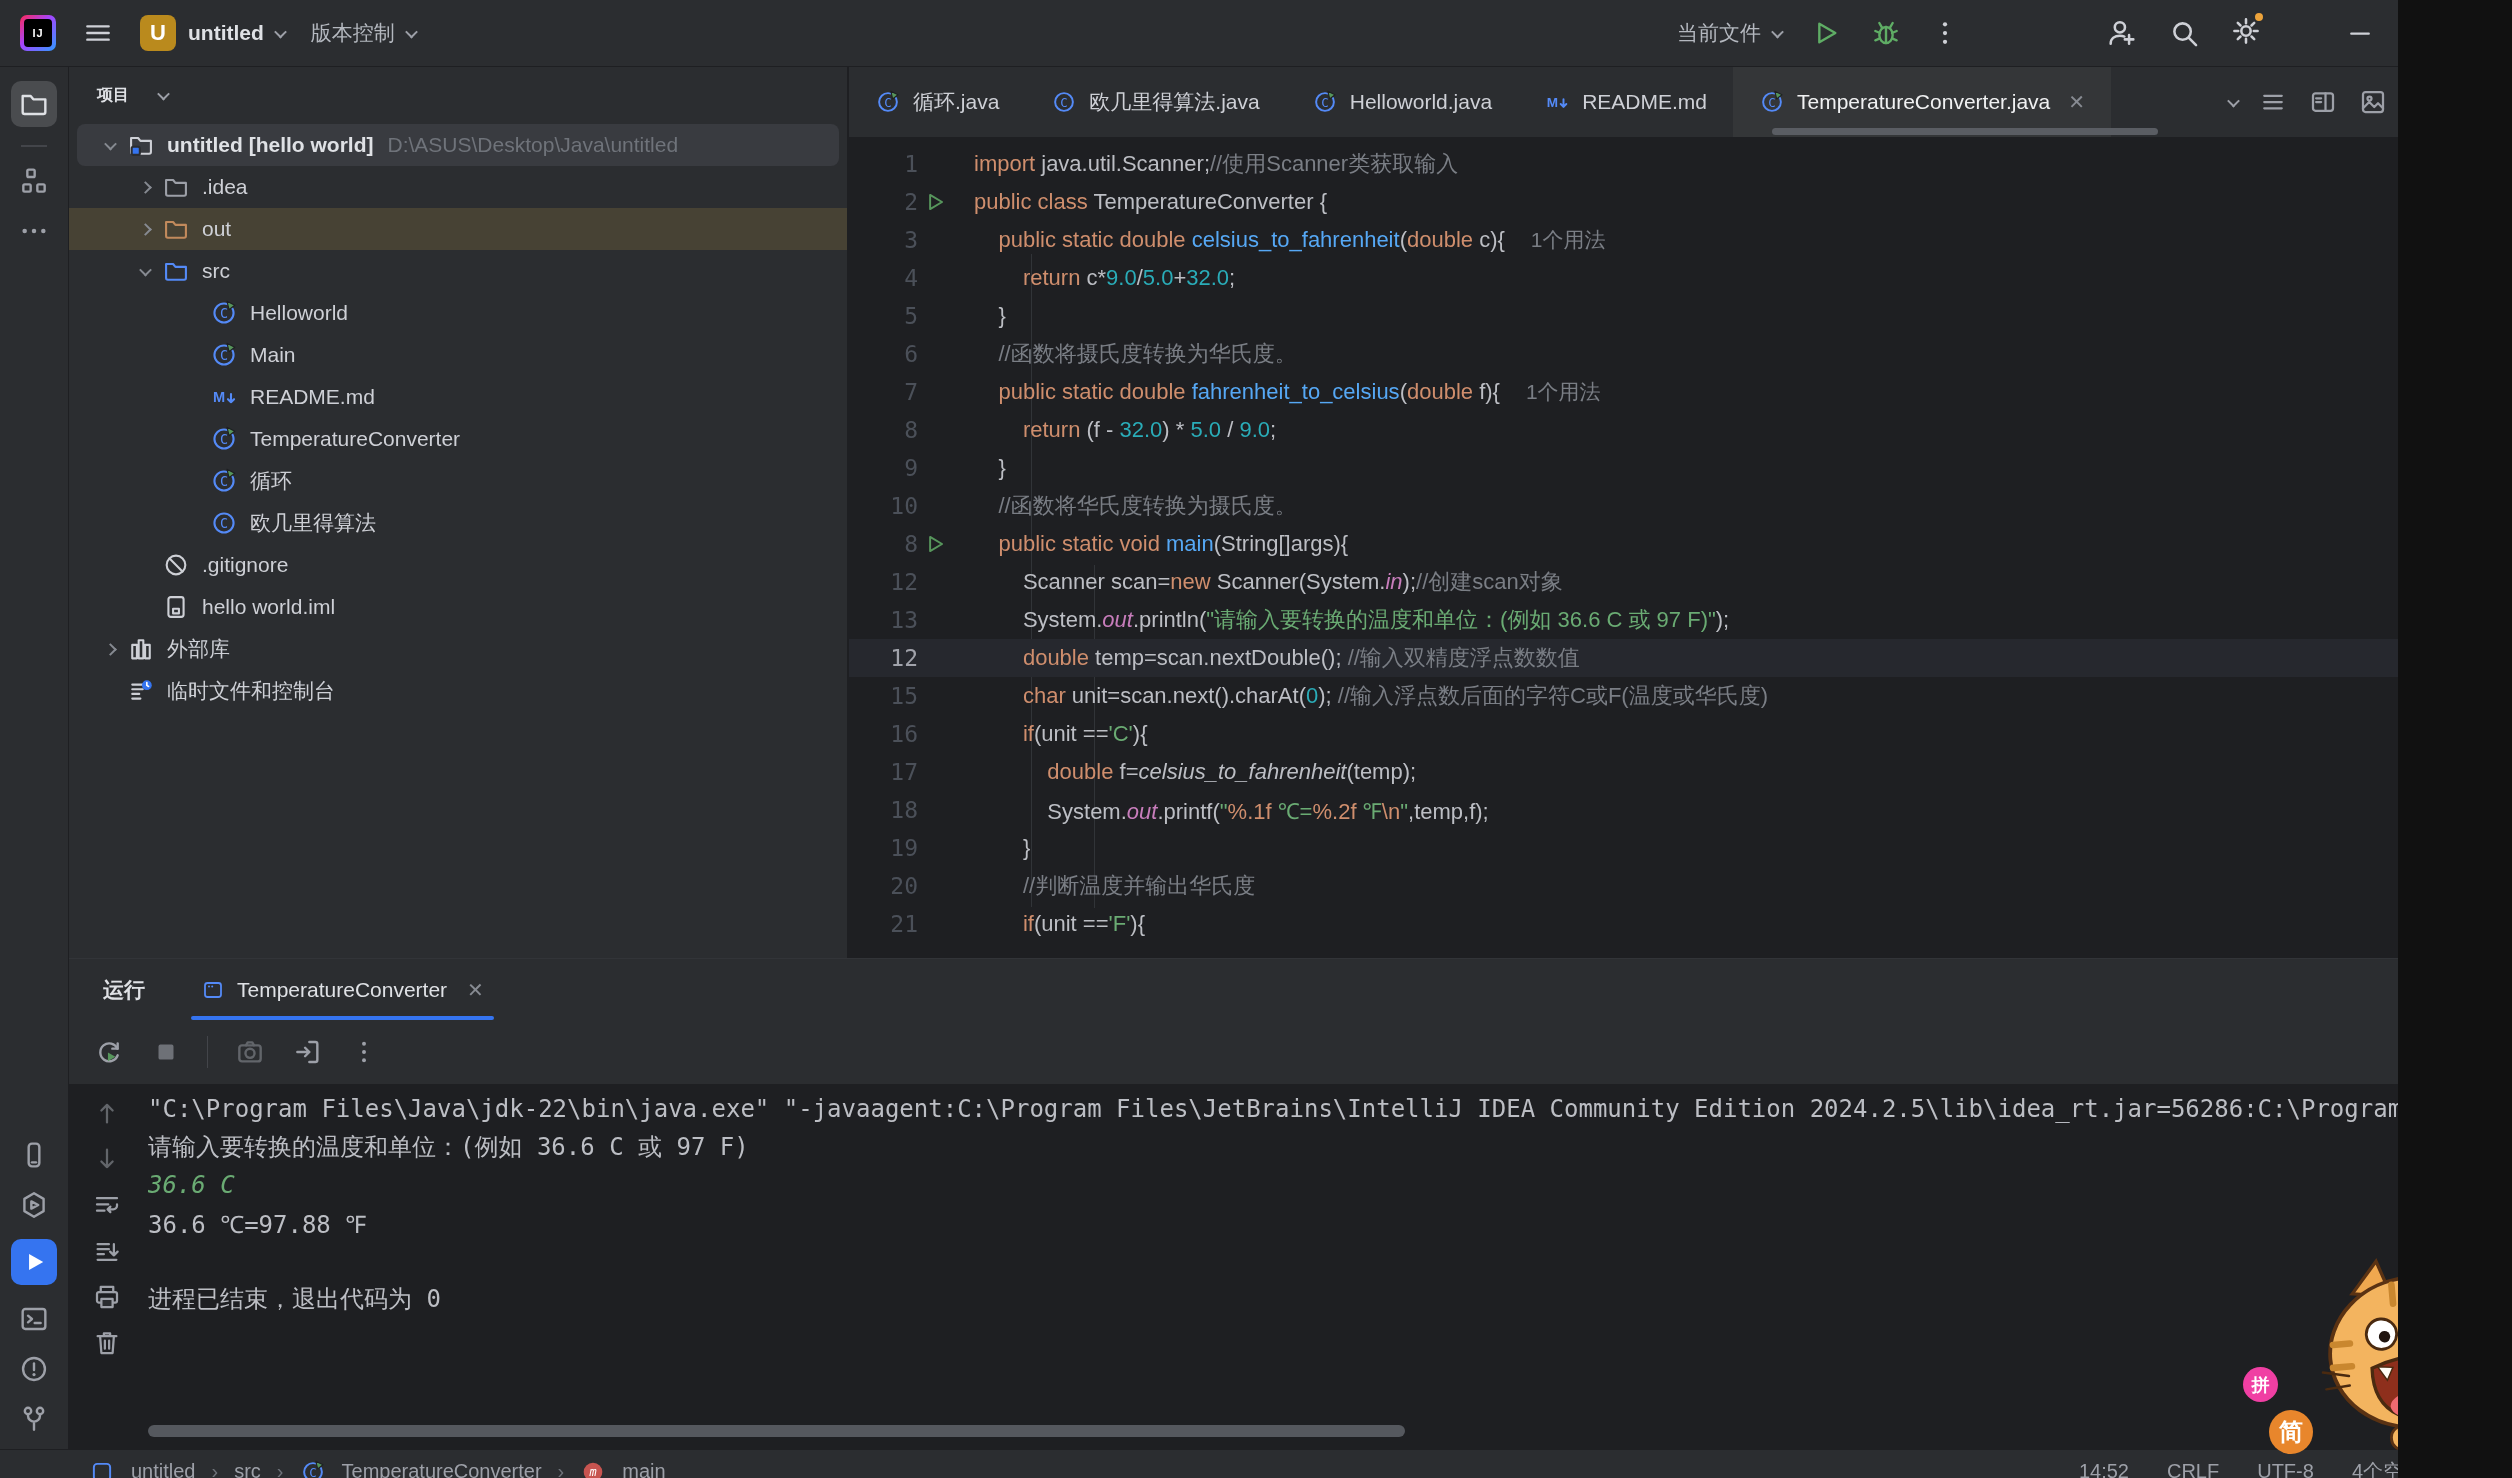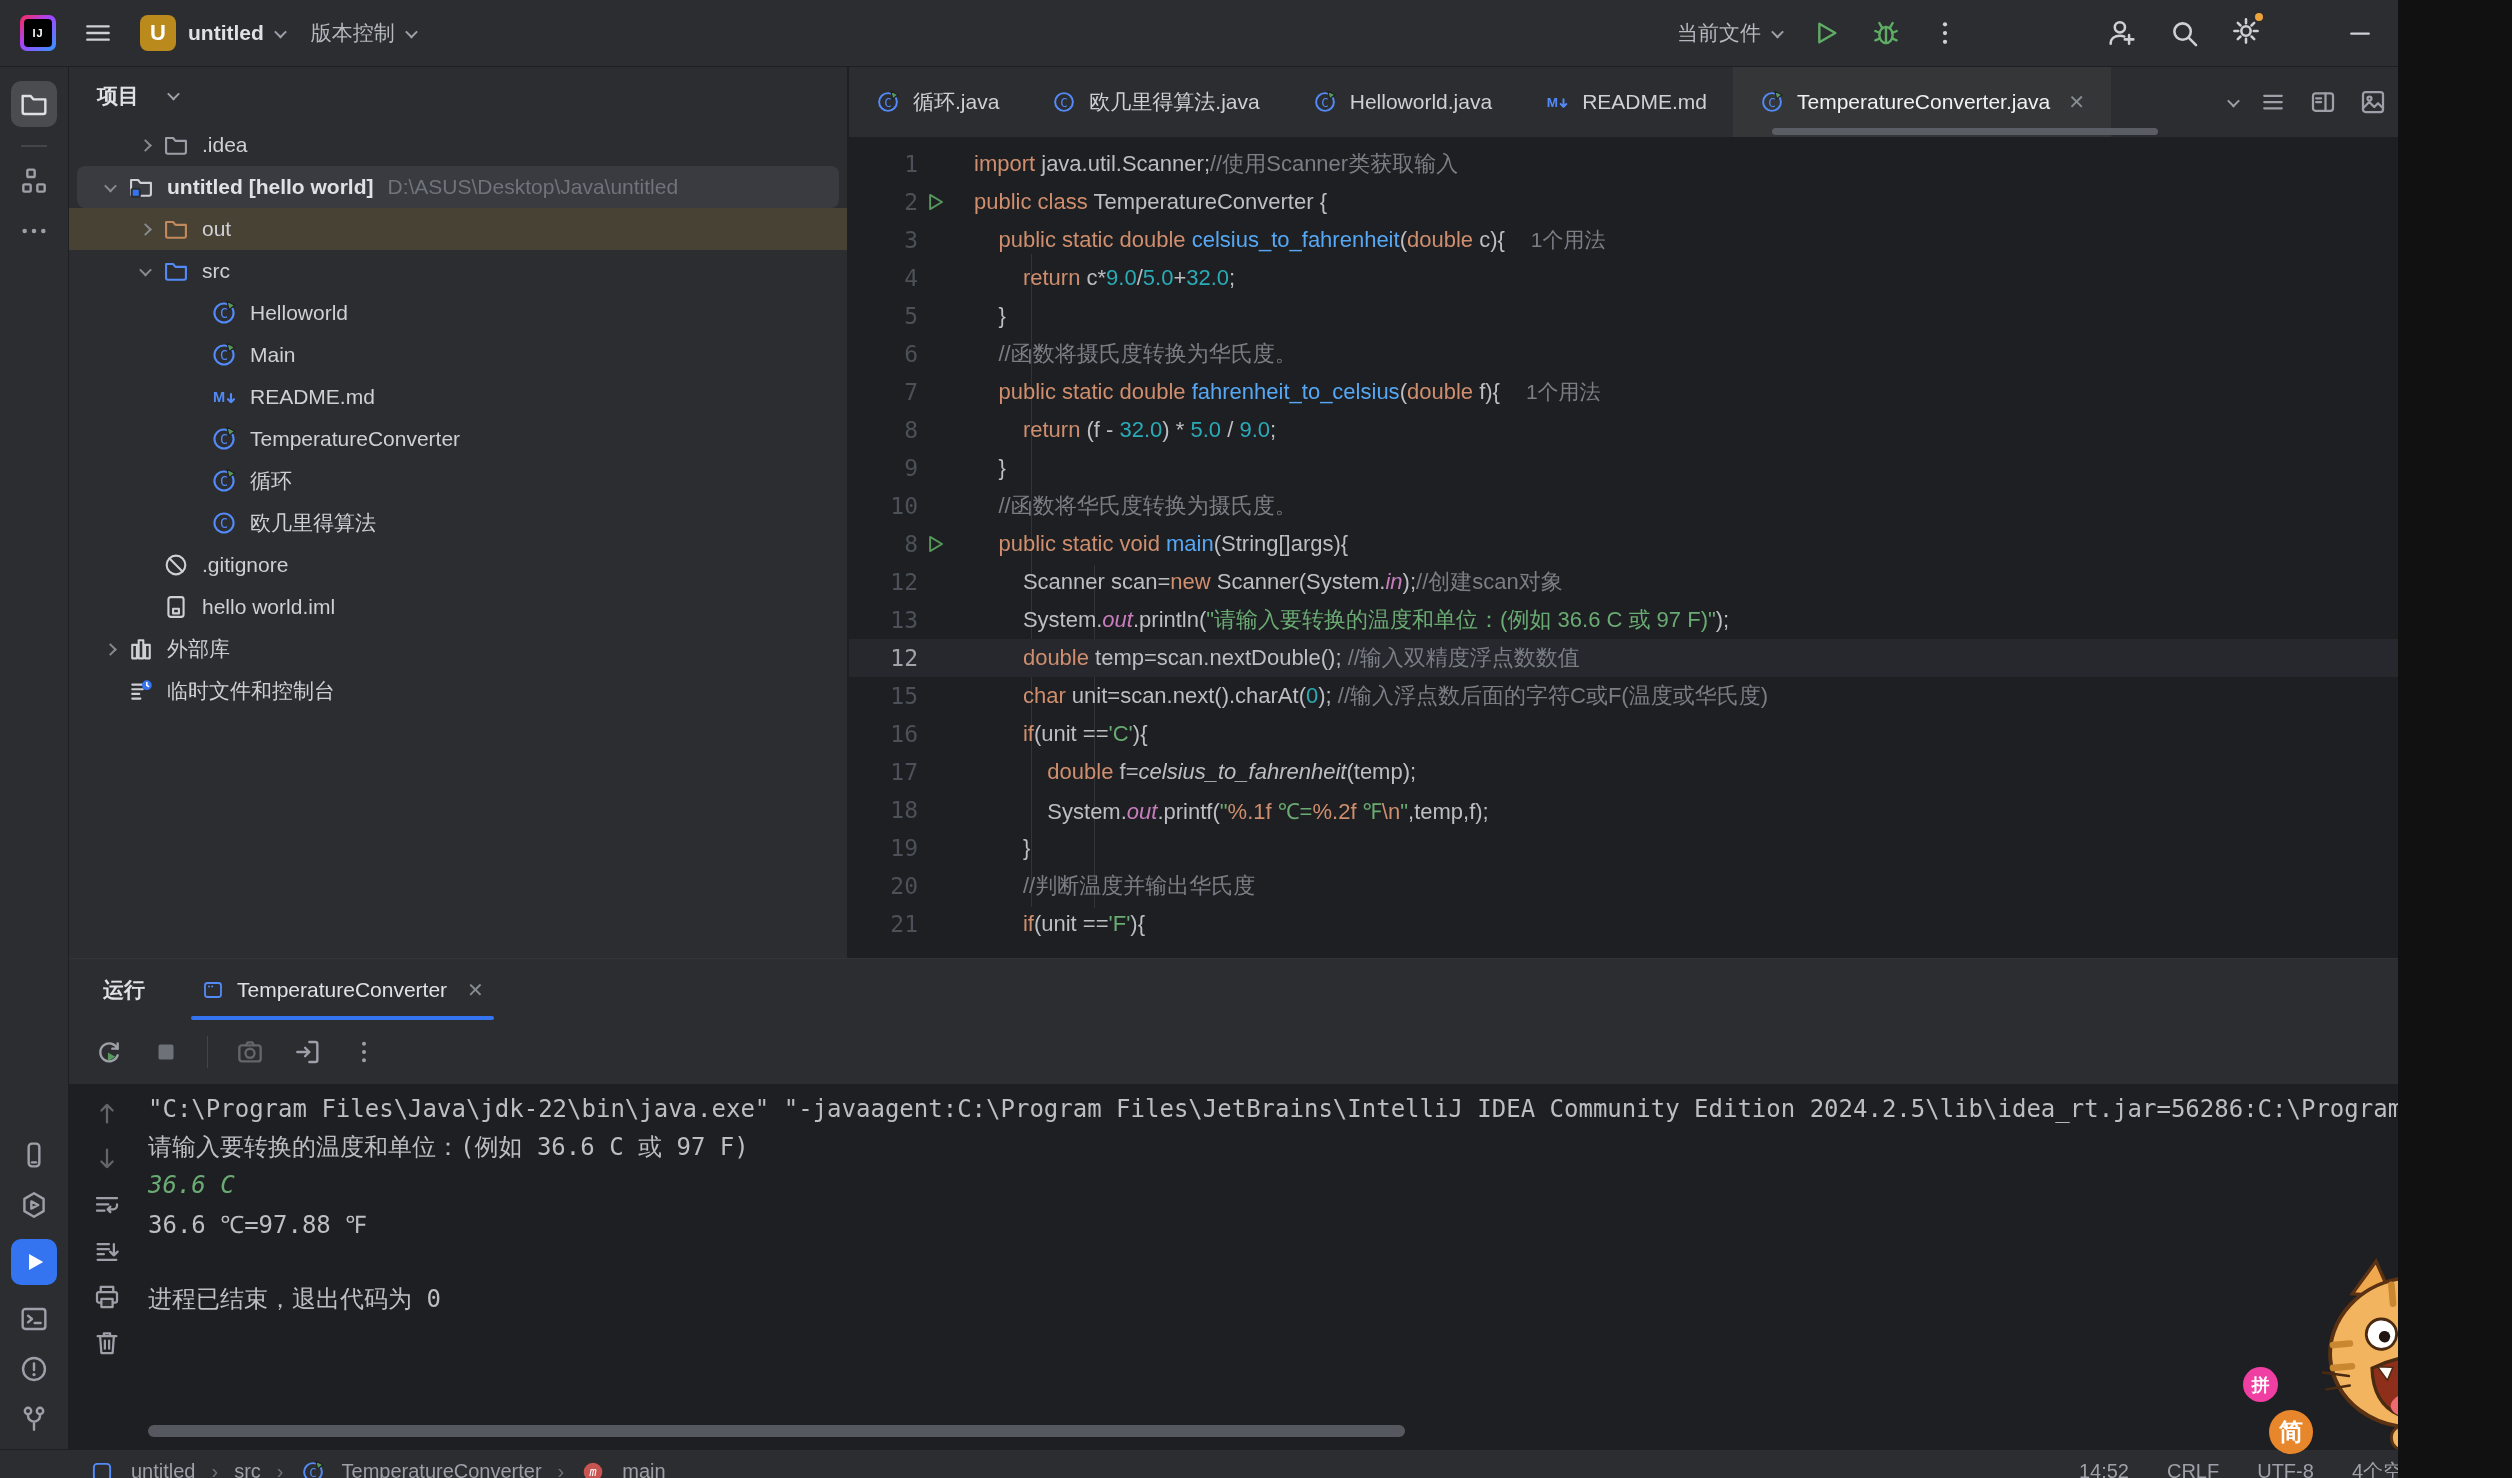--- a/index.html
+++ b/index.html
@@ -36,7 +36,7 @@
 
   
   #projectpanel { position:absolute; left:69px; top:67px; width:780px; height:893px; background:#2B2D30; border-right:2px solid #1E1F22; overflow:hidden; }
-  .pp-header { height:57px; display:flex; align-items:center; gap:30px; padding-left:28px; color:#DFE1E5; font-size:21px; font-weight:700; }
+  .pp-header { height:57px; display:flex; align-items:center; gap:30px; padding-left:28px; color:#DFE1E5; font-size:16px; font-weight:700; }
   .trow { height:42px; display:flex; align-items:center; font-size:21px; color:#CED0D6; cursor:default; white-space:nowrap; }
   .trow .chev-slot { width:34px; display:flex; justify-content:center; flex:none; }
   .trow .ti { width:28px; height:28px; flex:none; margin-right:12px; }

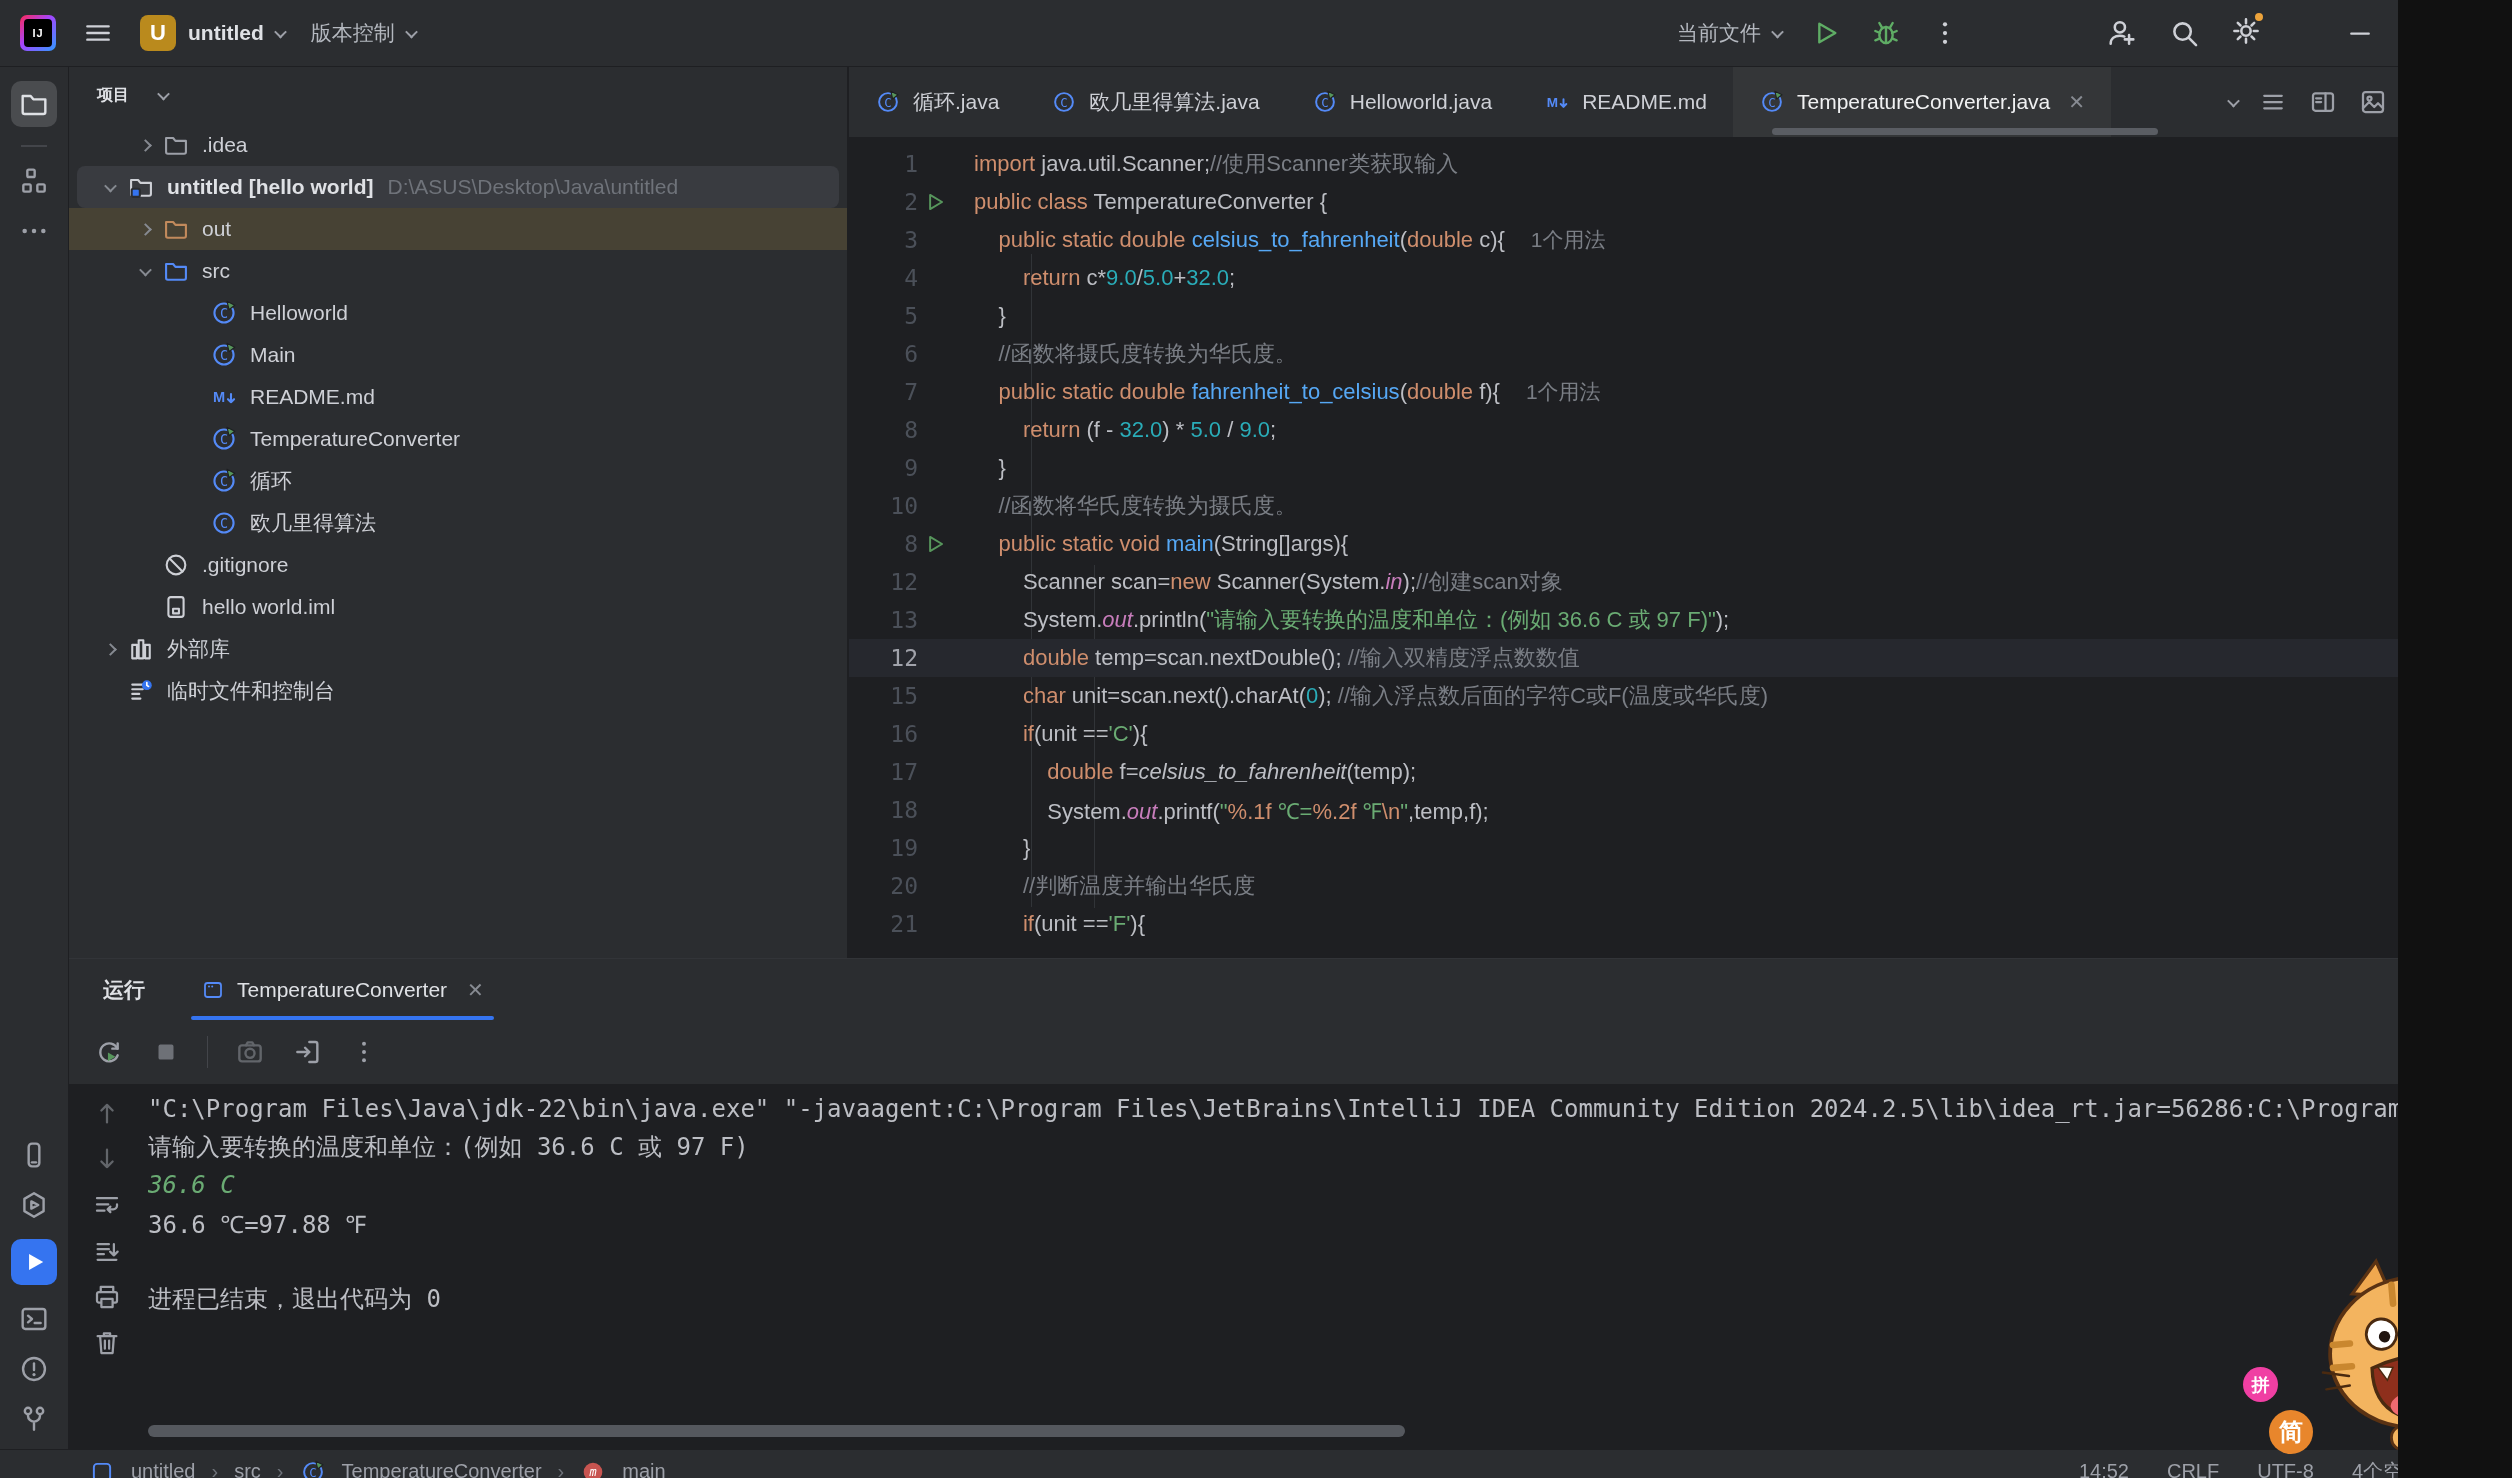--- a/index.html
+++ b/index.html
@@ -267,6 +267,19 @@
       <span class="cv d"></span>
     </div>
     <div id="tree">
+        <div class="trow lvl0 selected">
+          <span class="chev-slot">
+            <span class="cv d" style="border-color:#868A91"></span>
+          </span>
+          <span class="ti" style="width: 28px; height: 28px;">
+            <svg viewBox="0 0 24 24" fill="none" stroke="currentColor" stroke-width="1.8" stroke-linecap="round" stroke-linejoin="round">
+              <path d="M3.5 6h6l2 2.5h9V18a1.5 1.5 0 0 1-1.5 1.5H5A1.5 1.5 0 0 1 3.5 18z"></path>
+              <rect x="4" y="13.5" width="7" height="7" rx="1.5" fill="#3574F0" stroke="#2B2D30"></rect>
+            </svg>
+          </span>
+          <span class="tlabel bold">untitled [hello world]</span>
+          <span class="tpath">D:\ASUS\Desktop\Java\untitled</span>
+        </div>
         <div class="trow lvl1">
           <span class="chev-slot">
             <span class="cv r" style="border-color:#868A91"></span>
@@ -277,19 +290,6 @@
             </svg>
           </span>
           <span class="tlabel">.idea</span>
-        </div>
-        <div class="trow lvl0 selected">
-          <span class="chev-slot">
-            <span class="cv d" style="border-color:#868A91"></span>
-          </span>
-          <span class="ti" style="width: 28px; height: 28px;">
-            <svg viewBox="0 0 24 24" fill="none" stroke="currentColor" stroke-width="1.8" stroke-linecap="round" stroke-linejoin="round">
-              <path d="M3.5 6h6l2 2.5h9V18a1.5 1.5 0 0 1-1.5 1.5H5A1.5 1.5 0 0 1 3.5 18z"></path>
-              <rect x="4" y="13.5" width="7" height="7" rx="1.5" fill="#3574F0" stroke="#2B2D30"></rect>
-            </svg>
-          </span>
-          <span class="tlabel bold">untitled [hello world]</span>
-          <span class="tpath">D:\ASUS\Desktop\Java\untitled</span>
         </div>
         <div class="trow lvl1 hl-brown">
           <span class="chev-slot">

